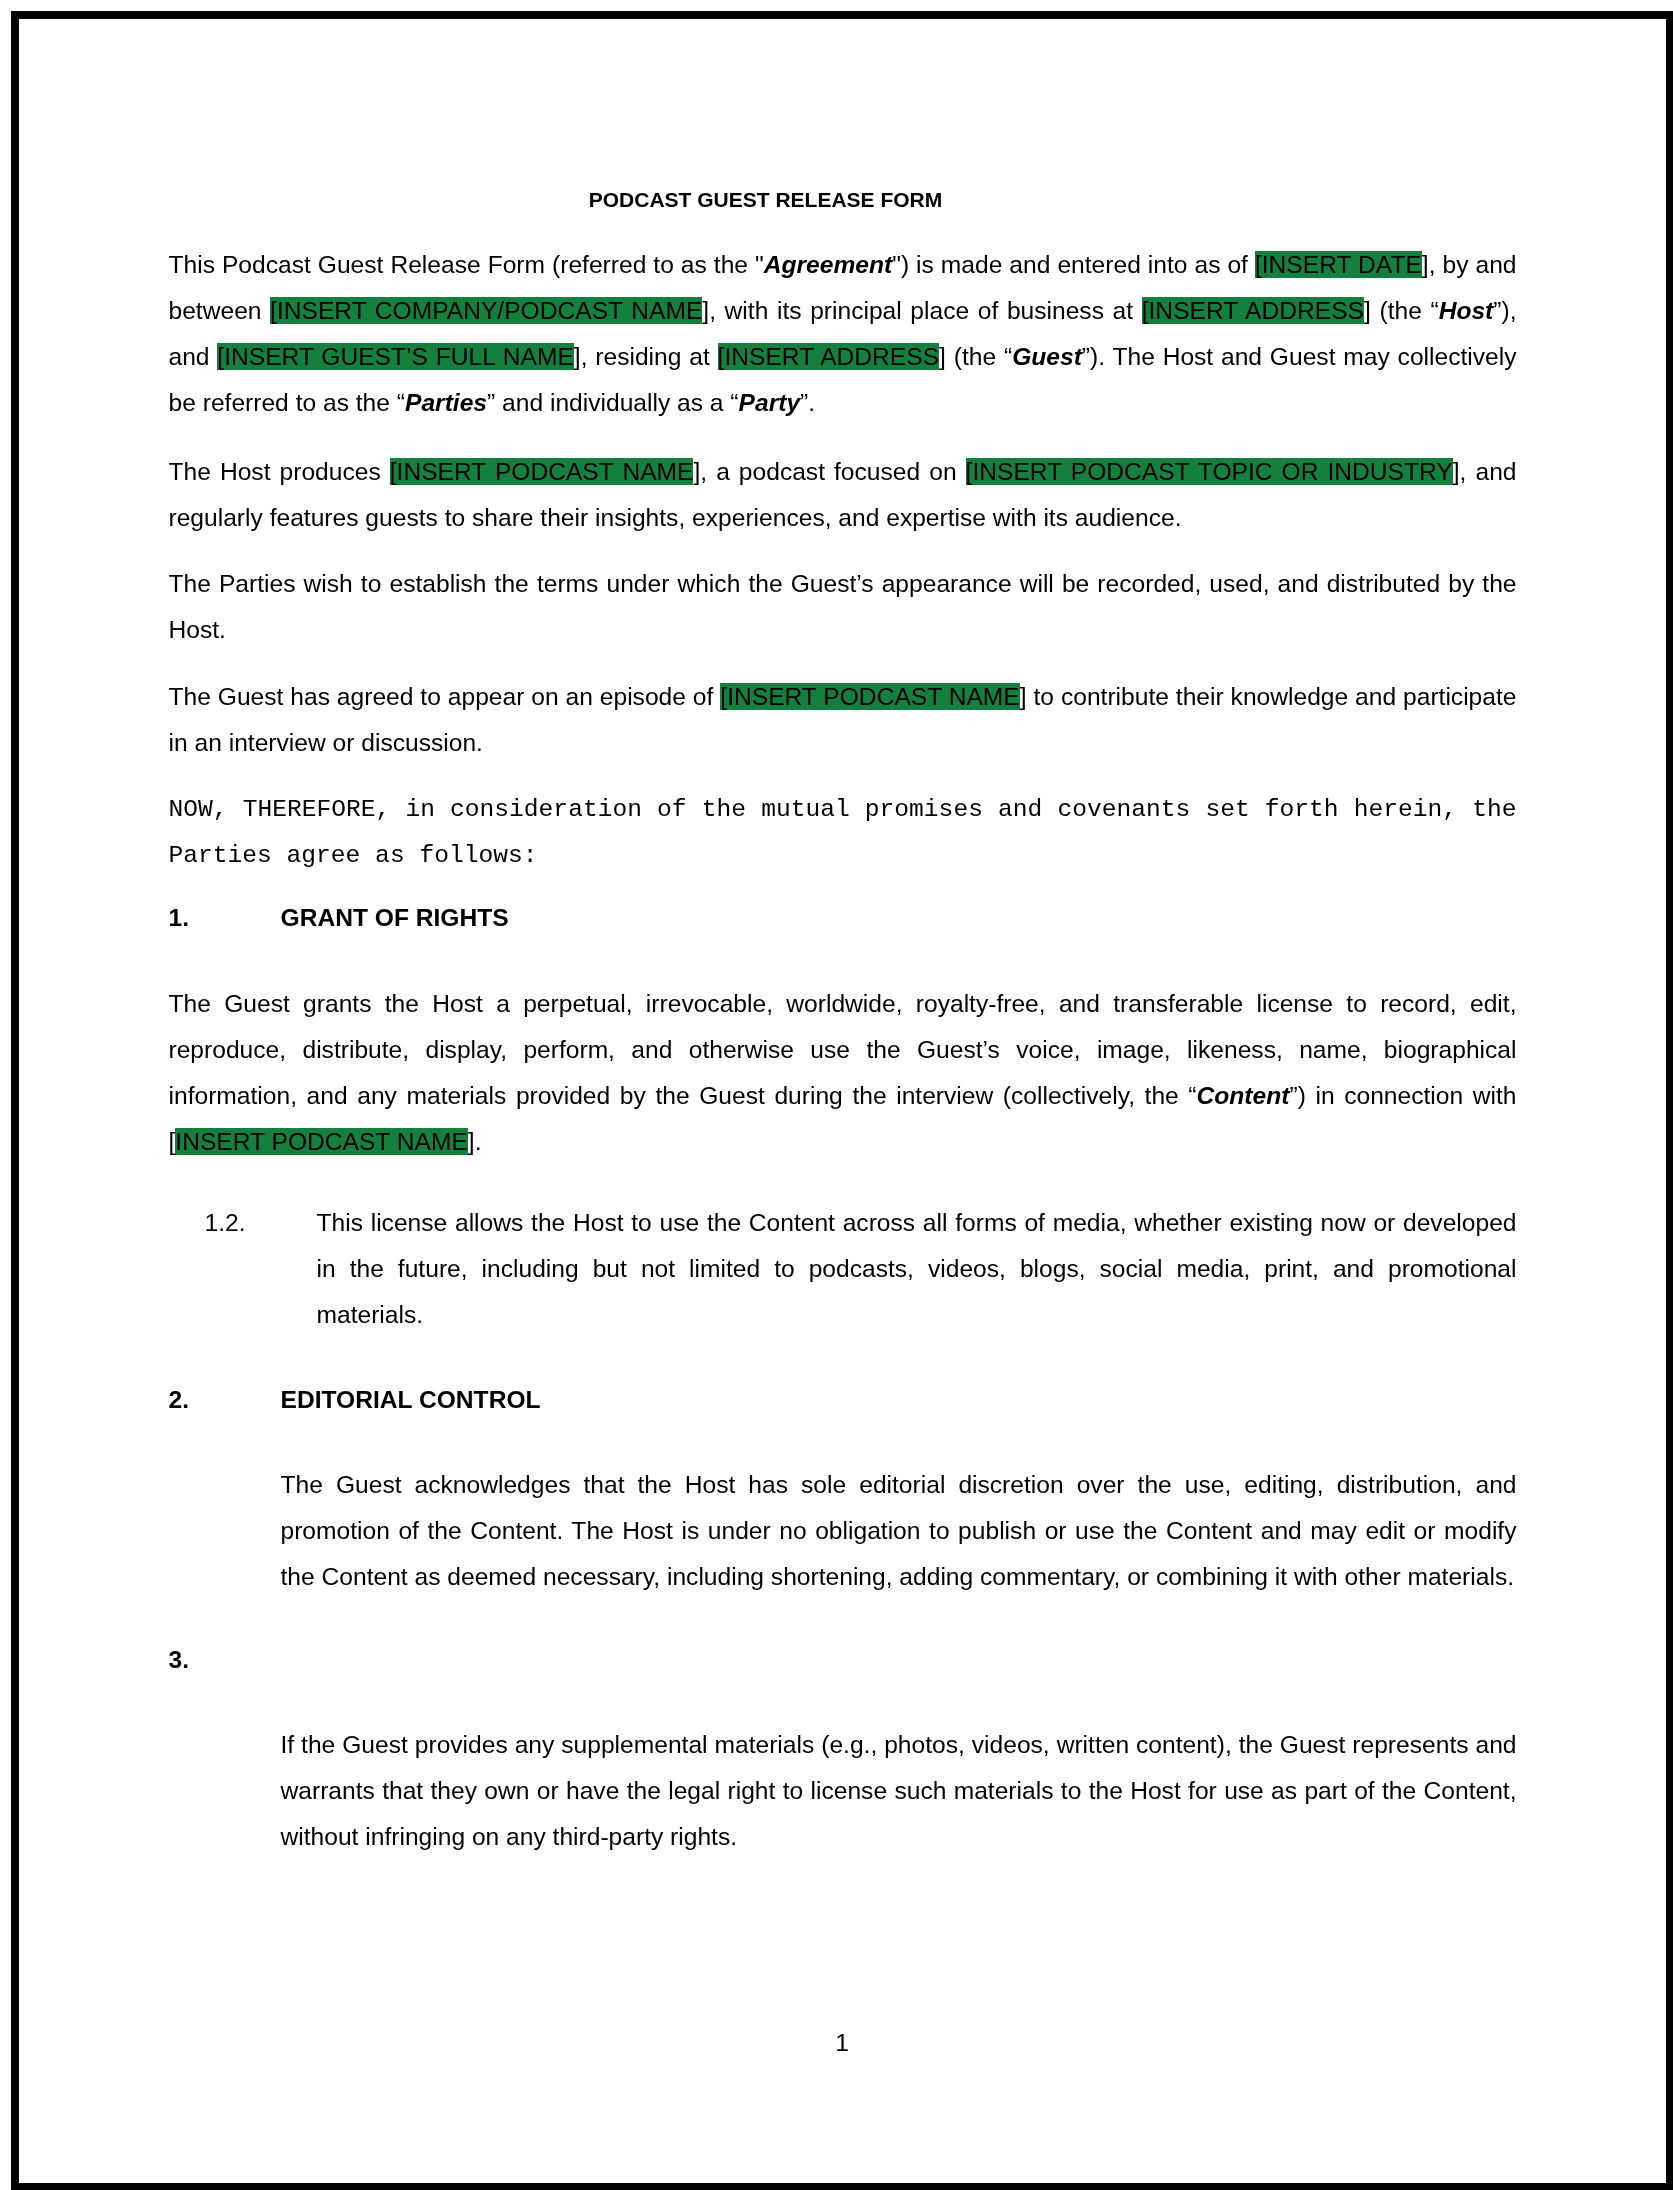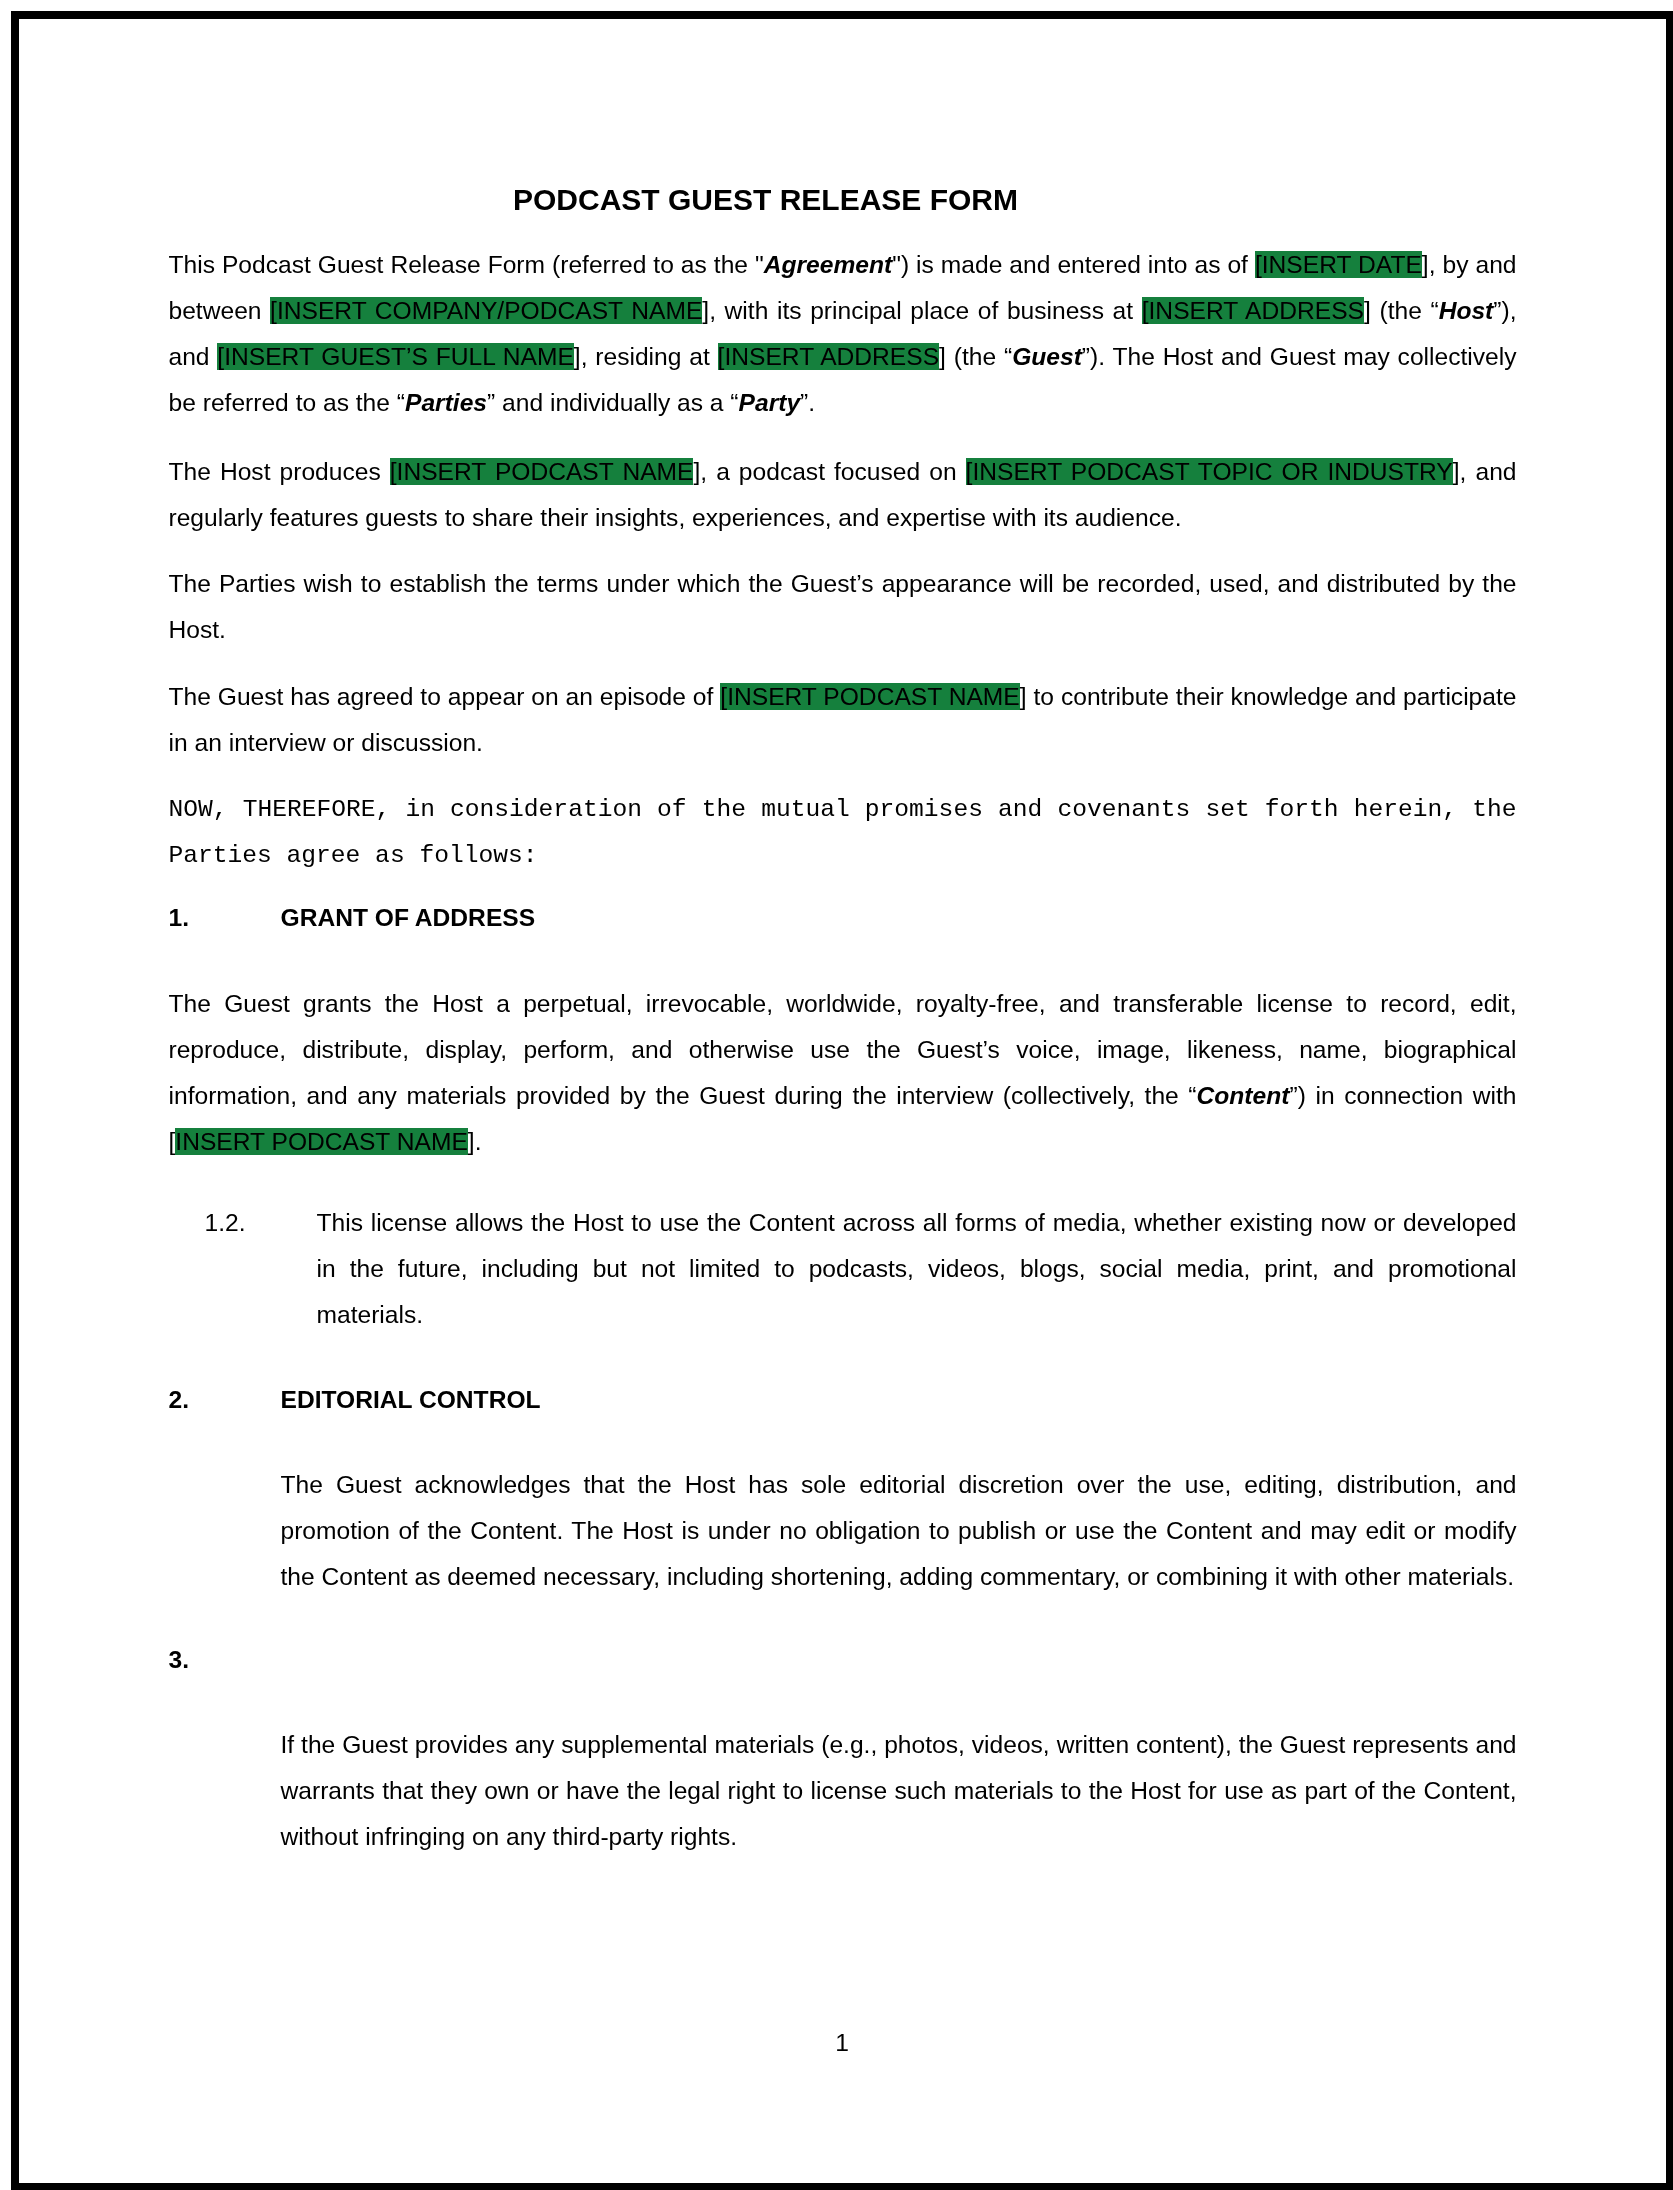--- a/index.html
+++ b/index.html
@@ -29,7 +29,7 @@
     line-height: 46px;
   }
   .title {
-    font-size: 30px;
+    font-size: 21px;
     font-weight: bold;
     text-align: center;
     line-height: 46px;

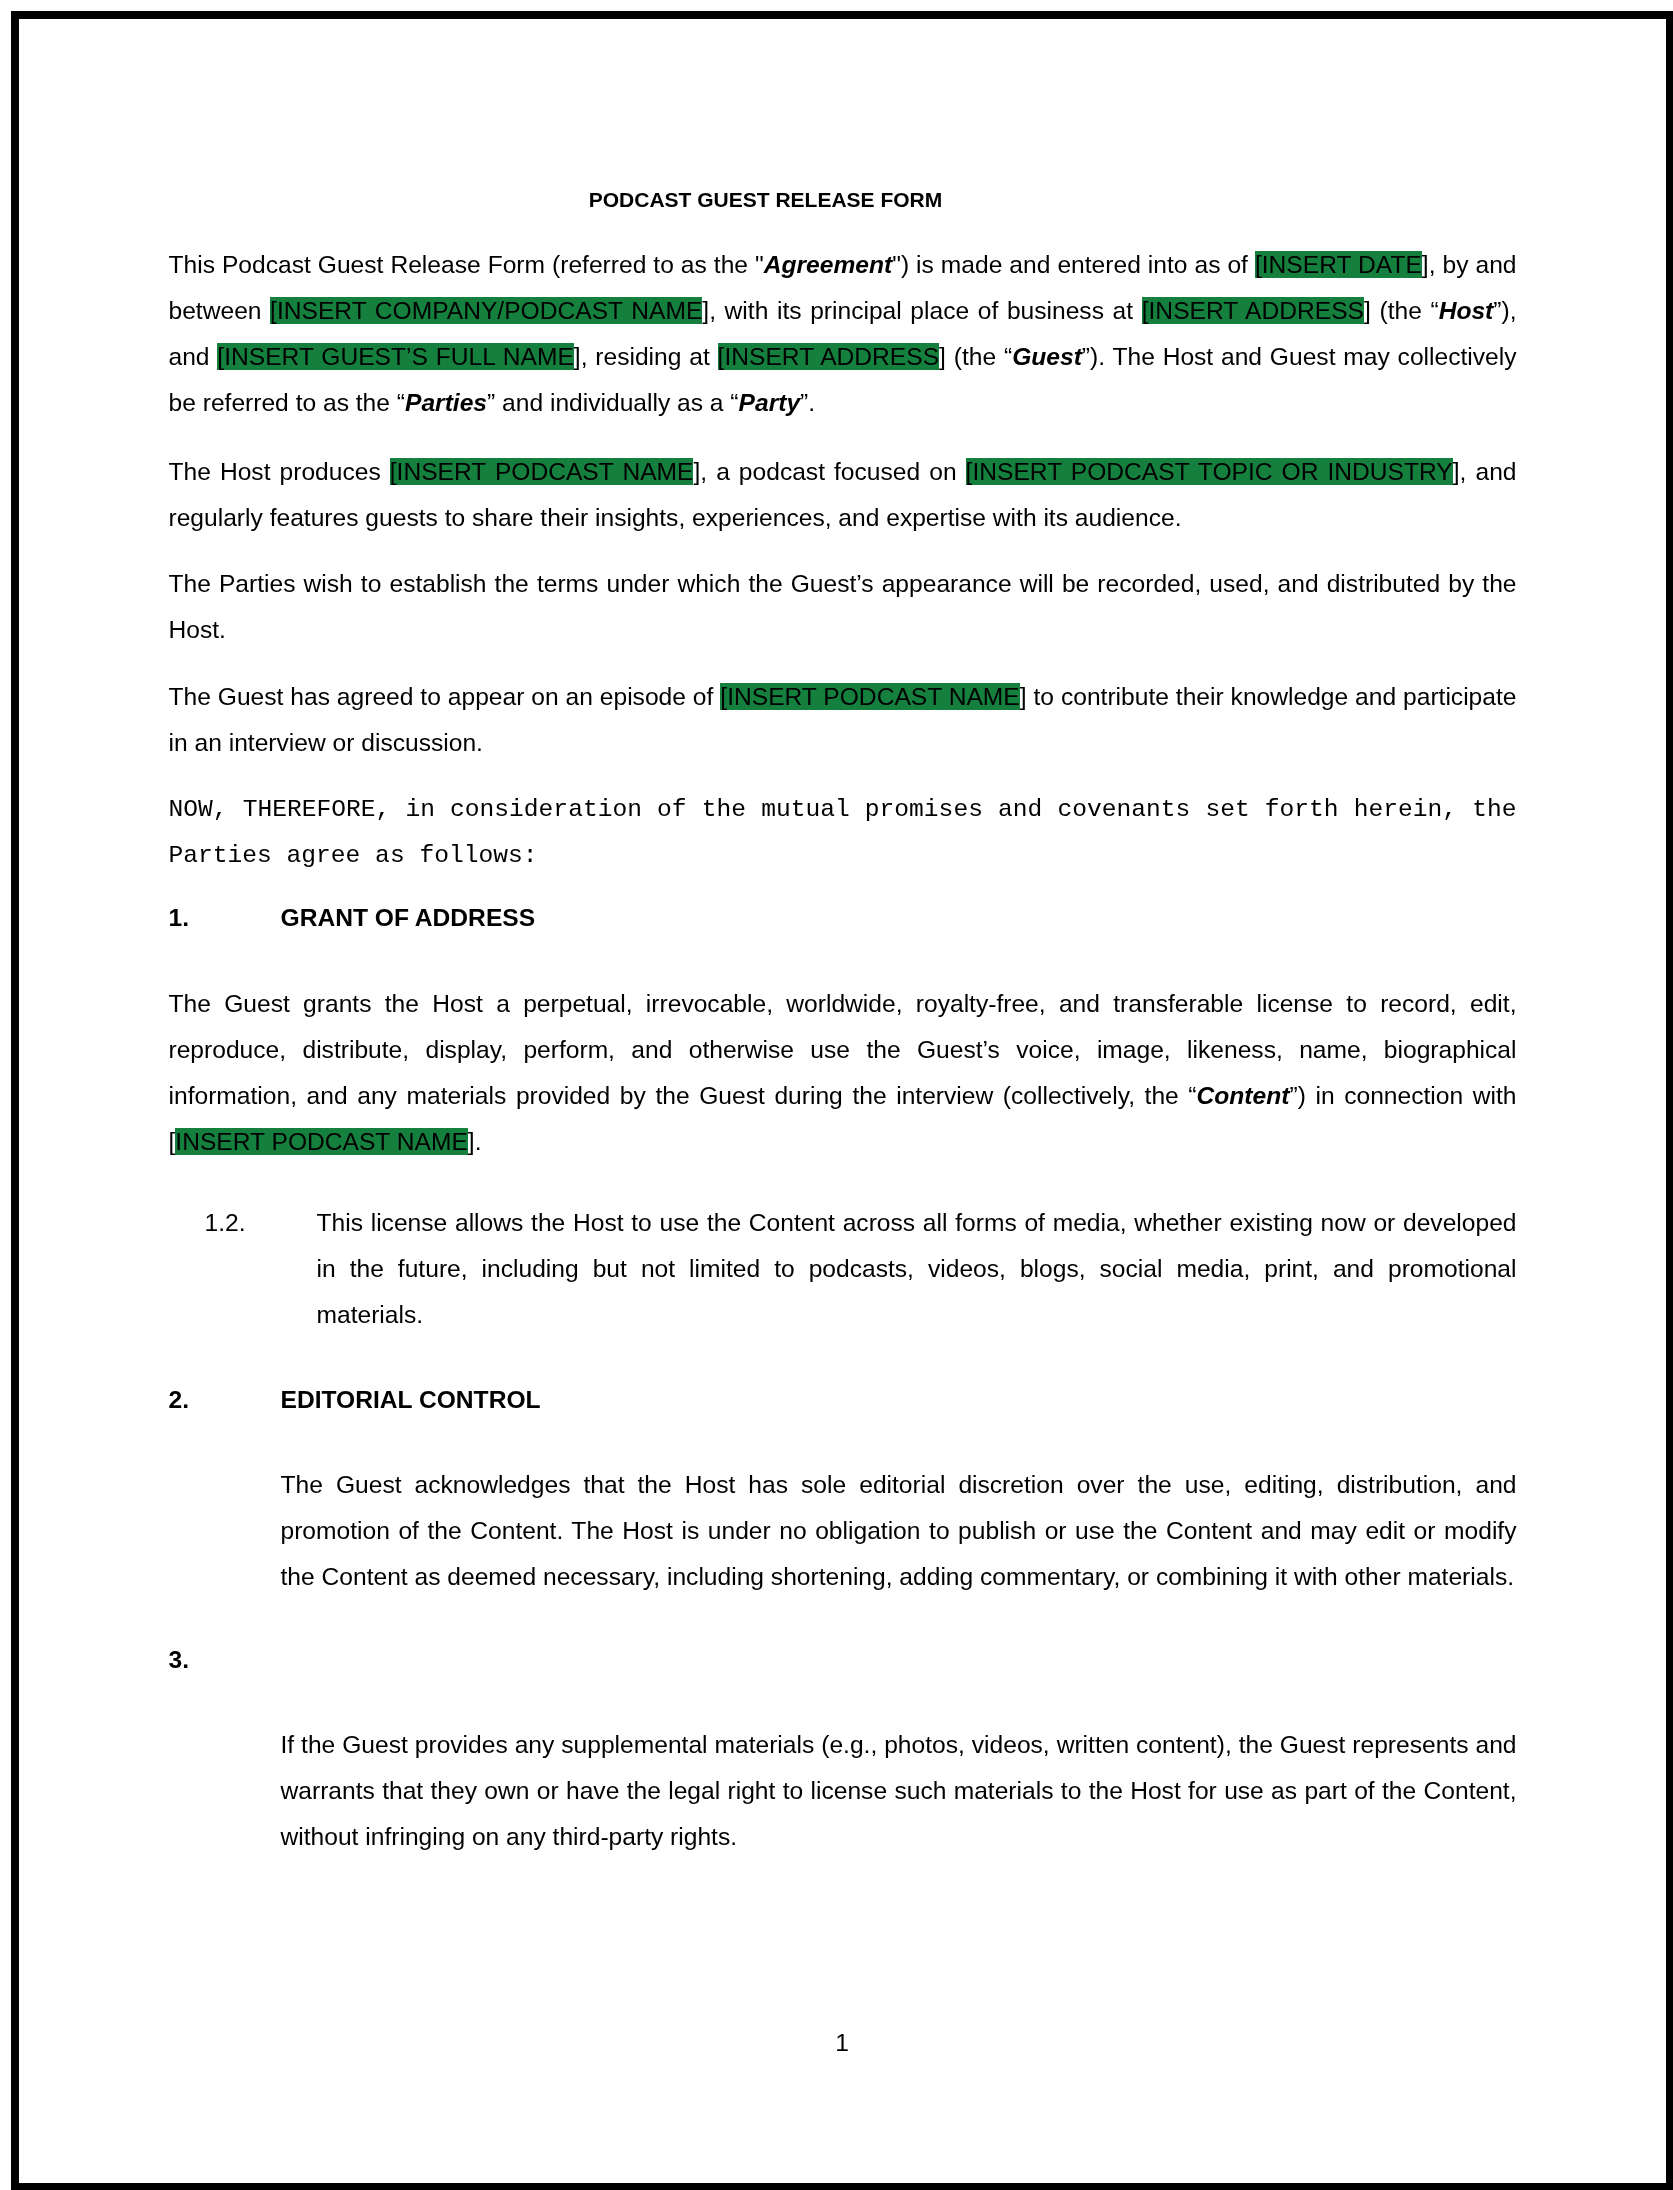--- a/index.html
+++ b/index.html
@@ -94,7 +94,7 @@
 
       <div class="sec">
           <span class="num">1.</span>
-          <span class="ht">GRANT OF ADDRESS</span>
+          <span class="ht">GRANT OF RIGHTS</span>
         </div>
 
       <div class="item">

